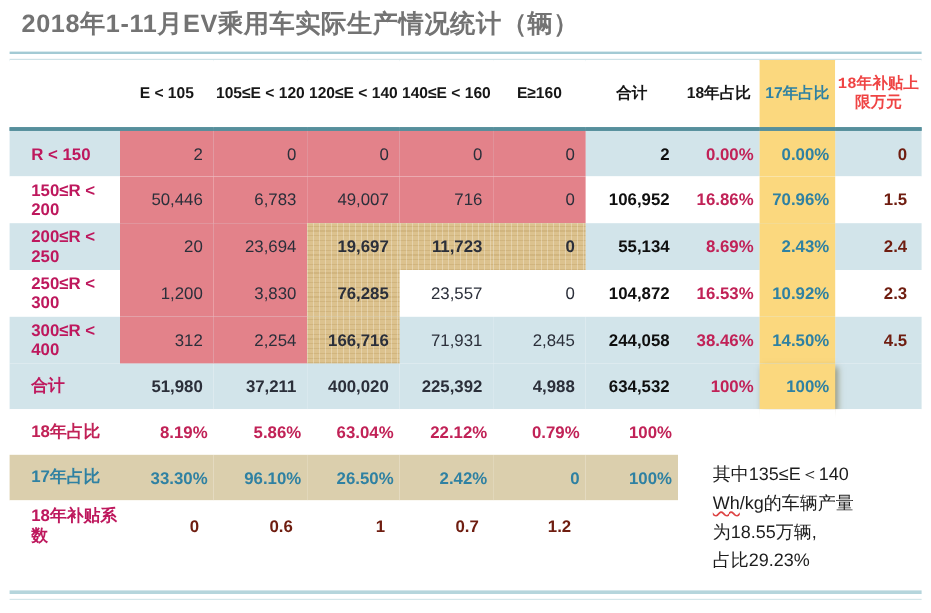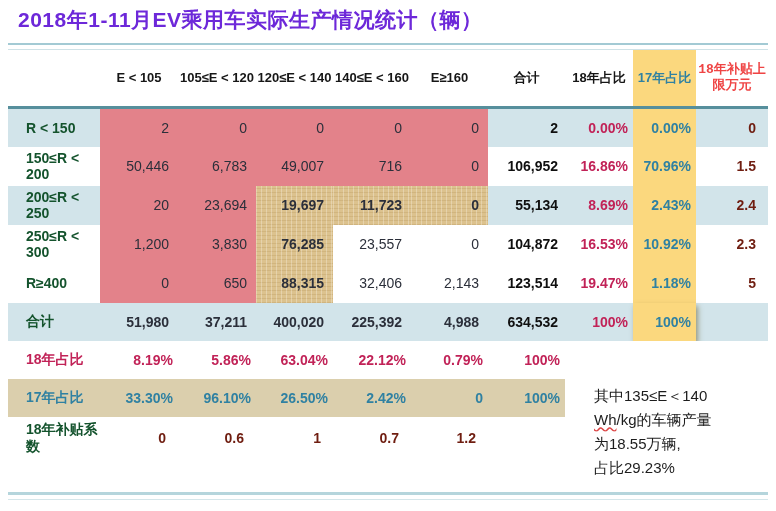--- a/index.html
+++ b/index.html
@@ -6,7 +6,7 @@
   .stage{position:relative;width:776px;height:511px;background:#ffffff;overflow:hidden;
          font-family:"Liberation Sans","DejaVu Sans",sans-serif;}
   .title{position:absolute;left:18px;top:6px;font-size:21px;font-weight:bold;
-         color:#6d28d9;letter-spacing:.5px;white-space:nowrap;}
+         color:#737373;letter-spacing:.5px;white-space:nowrap;}
   .rule-top{position:absolute;left:8px;top:43px;width:760px;height:4px;
             border-top:2px solid #a3cad4;border-bottom:2px solid #cfe2e7;}
   .rule-bottom{position:absolute;left:8px;top:492px;width:760px;height:4px;

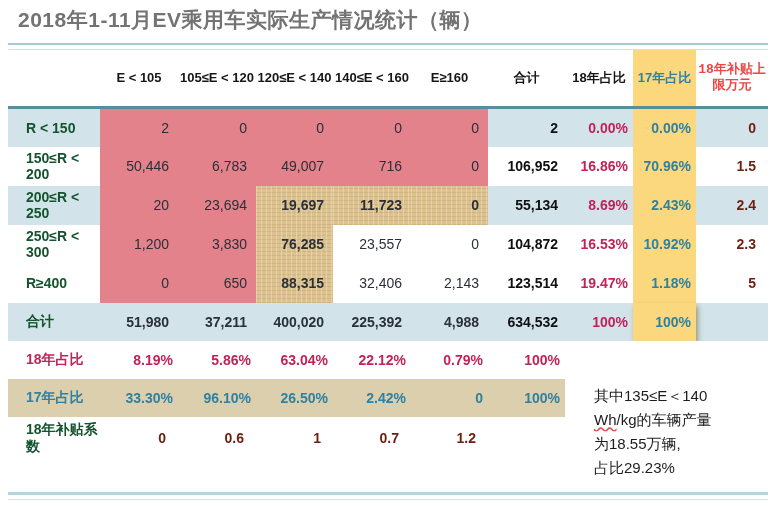--- a/index.html
+++ b/index.html
@@ -25,7 +25,7 @@
   tr.stripe-white{background:#ffffff;}
   tbody td{font-size:14px;vertical-align:middle;text-align:right;padding:0 9px 0 0;
            color:#2b2f3a;white-space:nowrap;}
-  td.lbl{text-align:left;padding:0 0 0 18px;font-weight:bold;color:#14532d;
+  td.lbl{text-align:left;padding:0 0 0 18px;font-weight:bold;color:#be185d;
          white-space:normal;line-height:1.15;}
   td.lbl.red{color:#c12257;}
   td.lbl.teal{color:#2f81a2;}

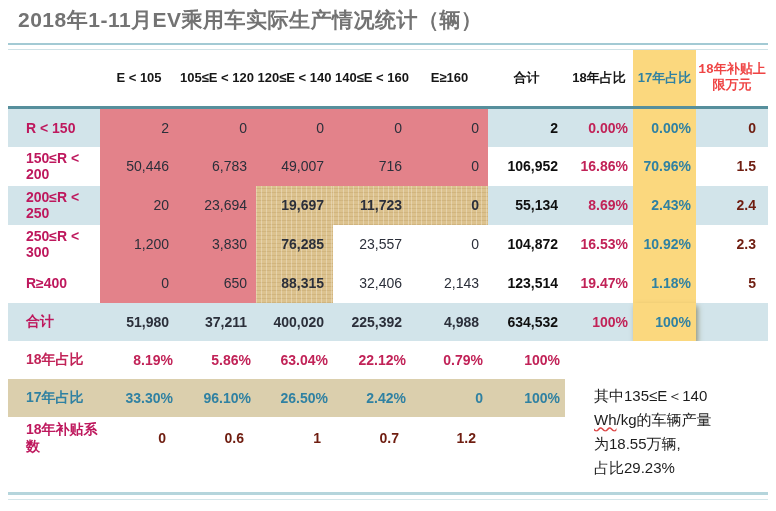--- a/index.html
+++ b/index.html
@@ -129,6 +129,18 @@
           <td class="teal hl-yellow">10.92%</td>
           <td class="cap">2.3</td>
         </tr>
+        <tr class="stripe-blue">
+          <td class="lbl">300≤R &lt; 400</td>
+          <td class="num hl-pink">312</td>
+          <td class="num hl-pink">2,254</td>
+          <td class="num hl-tan">166,716</td>
+          <td class="num">71,931</td>
+          <td class="num">2,845</td>
+          <td class="sum">244,058</td>
+          <td class="red">38.46%</td>
+          <td class="teal hl-yellow">14.50%</td>
+          <td class="cap">4.5</td>
+        </tr>
         <tr class="stripe-white">
           <td class="lbl">R≥400</td>
           <td class="num hl-pink">0</td>

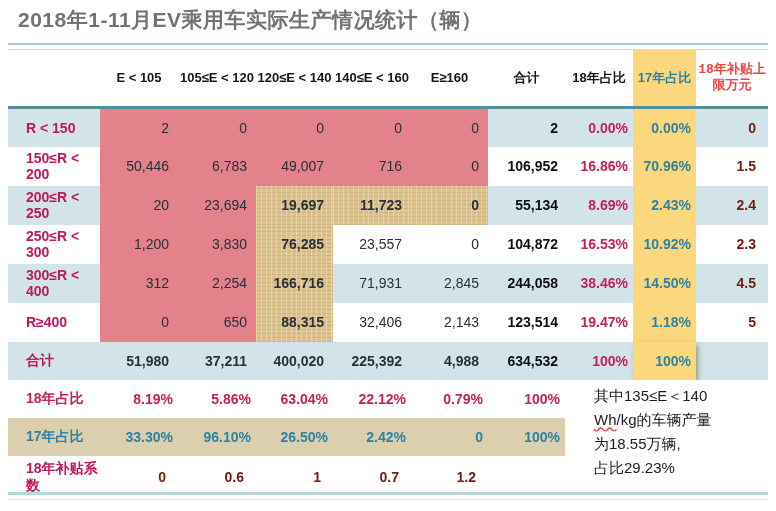--- a/index.html
+++ b/index.html
@@ -141,18 +141,6 @@
           <td class="teal hl-yellow">14.50%</td>
           <td class="cap">4.5</td>
         </tr>
-        <tr class="stripe-white">
-          <td class="lbl">R≥400</td>
-          <td class="num hl-pink">0</td>
-          <td class="num hl-pink">650</td>
-          <td class="num hl-tan">88,315</td>
-          <td class="num">32,406</td>
-          <td class="num">2,143</td>
-          <td class="sum">123,514</td>
-          <td class="red">19.47%</td>
-          <td class="teal hl-yellow">1.18%</td>
-          <td class="cap">5</td>
-        </tr>
         <tr class="stripe-blue h38">
           <td class="lbl">合计</td>
           <td class="num b">51,980</td>

